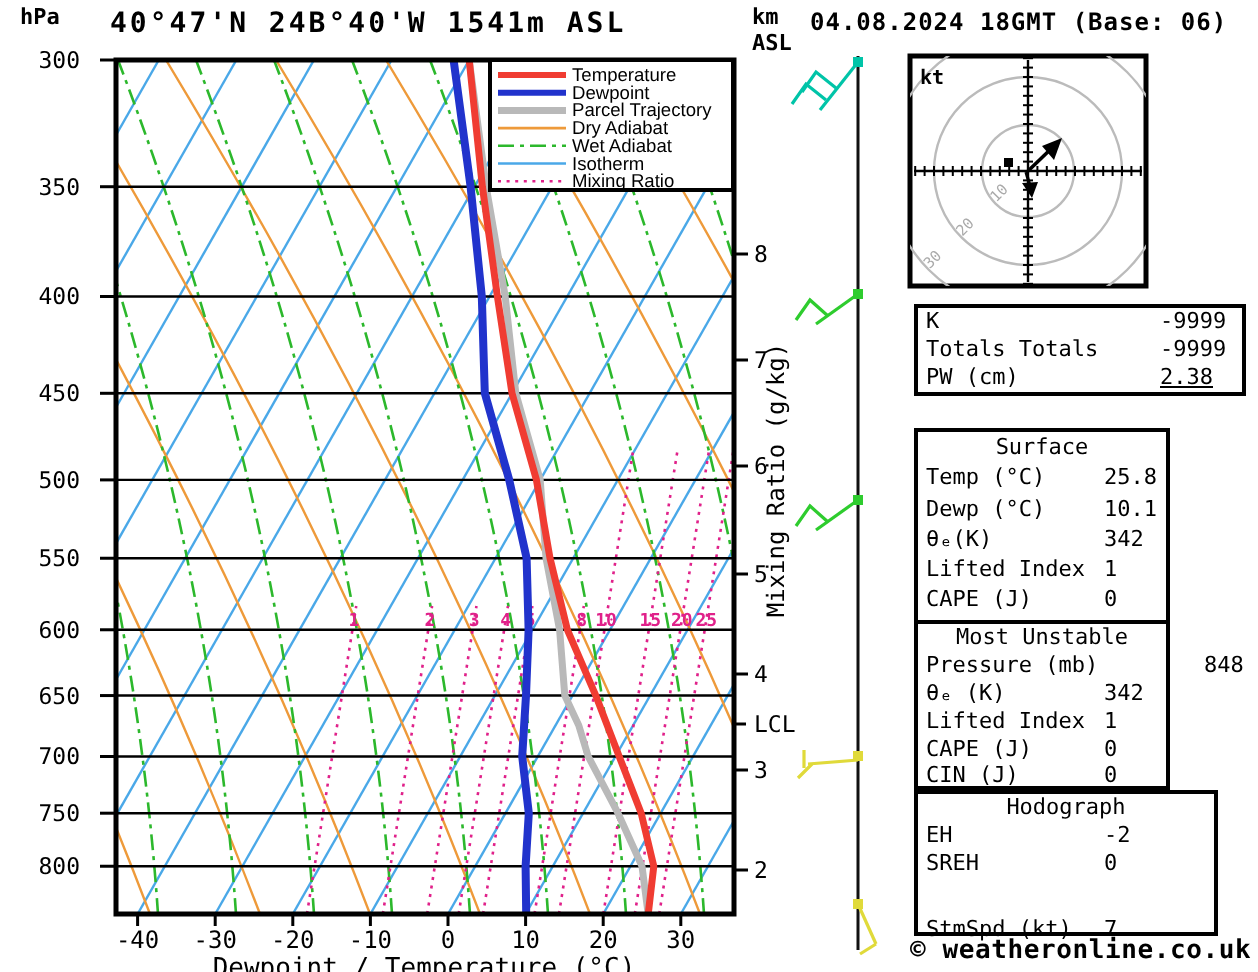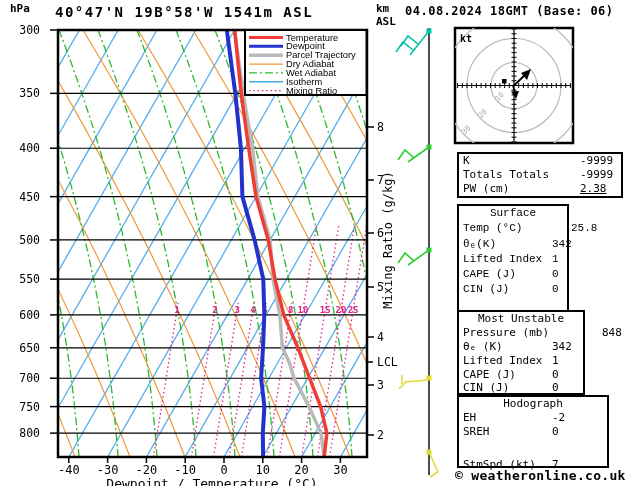--- a/index.html
+++ b/index.html
@@ -288,7 +288,7 @@
       </g>
     </svg>
   <div class="hpa">hPa</div>
-  <div class="title">40°47'N 19B°58'W 1541m ASL</div>
+  <div class="title">40°47'N 24B°40'W 1541m ASL</div>
   <div class="kmasl">
     <div>km</div>
     <div>ASL</div>

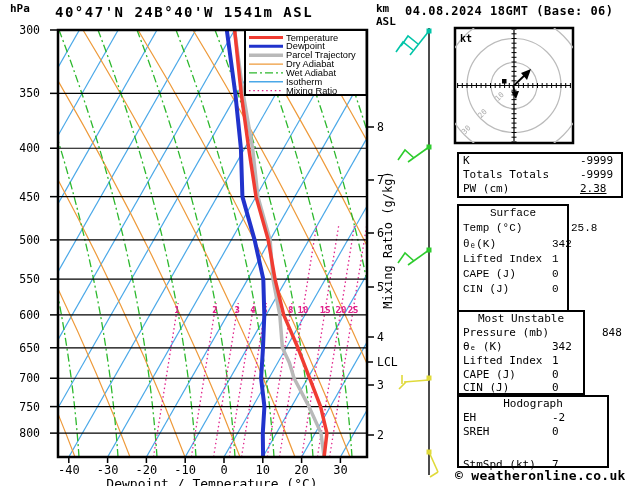--- a/index.html
+++ b/index.html
@@ -300,7 +300,7 @@
         <div class="prow" style="height: 14.2px; line-height: 14.2px;"><span>Totals Totals</span><span class="pval" style="left: 121px;">-9999</span></div>
         <div class="prow" style="height: 14.2px; line-height: 14.2px;"><span>PW (cm)</span><span class="pval" style="left: 121px; text-decoration: underline;">2.38</span></div>
       </div>
-      <div class="panelbox" style="left: 457px; top: 204px; width: 112px; height: 112px; font-family: Liberation Mono, monospace;">
+      <div class="panelbox" style="left: 457px; top: 214px; width: 128px; height: 112px;">
         <div class="ptitle" style="height: 15.3px; line-height: 15.3px;">Surface</div>
         <div class="prow" style="height: 15.3px; line-height: 15.3px;"><span>Temp (°C)</span><span class="pval" style="left: 93px; margin-left: 19px;">25.8</span></div>
         <div class="prow" style="height: 15.3px; line-height: 15.3px;"><span>θₑ(K)</span><span class="pval" style="left: 93px;">342</span></div>

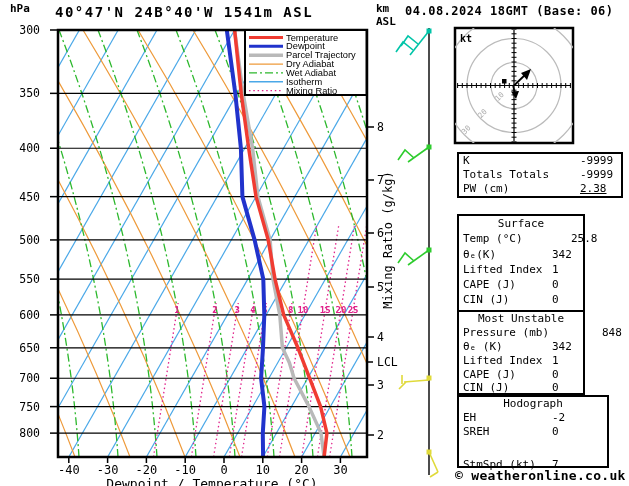--- a/index.html
+++ b/index.html
@@ -302,7 +302,7 @@
       </div>
       <div class="panelbox" style="left: 457px; top: 214px; width: 128px; height: 112px;">
         <div class="ptitle" style="height: 15.3px; line-height: 15.3px;">Surface</div>
-        <div class="prow" style="height: 15.3px; line-height: 15.3px;"><span>Temp (°C)</span><span class="pval" style="left: 93px; margin-left: 19px;">25.8</span></div>
+        <div class="prow" style="height: 15.3px; line-height: 15.3px;"><span>Temp (°C)</span><span class="pval" style="left: 93px;">25.8</span></div>
         <div class="prow" style="height: 15.3px; line-height: 15.3px;"><span>θₑ(K)</span><span class="pval" style="left: 93px;">342</span></div>
         <div class="prow" style="height: 15.3px; line-height: 15.3px;"><span>Lifted Index</span><span class="pval" style="left: 93px;">1</span></div>
         <div class="prow" style="height: 15.3px; line-height: 15.3px;"><span>CAPE (J)</span><span class="pval" style="left: 93px;">0</span></div>

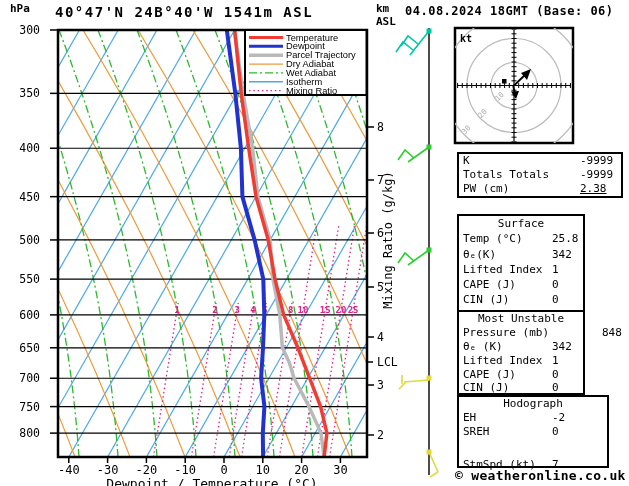--- a/index.html
+++ b/index.html
@@ -303,6 +303,7 @@
       <div class="panelbox" style="left: 457px; top: 214px; width: 128px; height: 112px;">
         <div class="ptitle" style="height: 15.3px; line-height: 15.3px;">Surface</div>
         <div class="prow" style="height: 15.3px; line-height: 15.3px;"><span>Temp (°C)</span><span class="pval" style="left: 93px;">25.8</span></div>
+        <div class="prow" style="height: 15.3px; line-height: 15.3px;"><span>Dewp (°C)</span><span class="pval" style="left: 93px;">10.1</span></div>
         <div class="prow" style="height: 15.3px; line-height: 15.3px;"><span>θₑ(K)</span><span class="pval" style="left: 93px;">342</span></div>
         <div class="prow" style="height: 15.3px; line-height: 15.3px;"><span>Lifted Index</span><span class="pval" style="left: 93px;">1</span></div>
         <div class="prow" style="height: 15.3px; line-height: 15.3px;"><span>CAPE (J)</span><span class="pval" style="left: 93px;">0</span></div>

